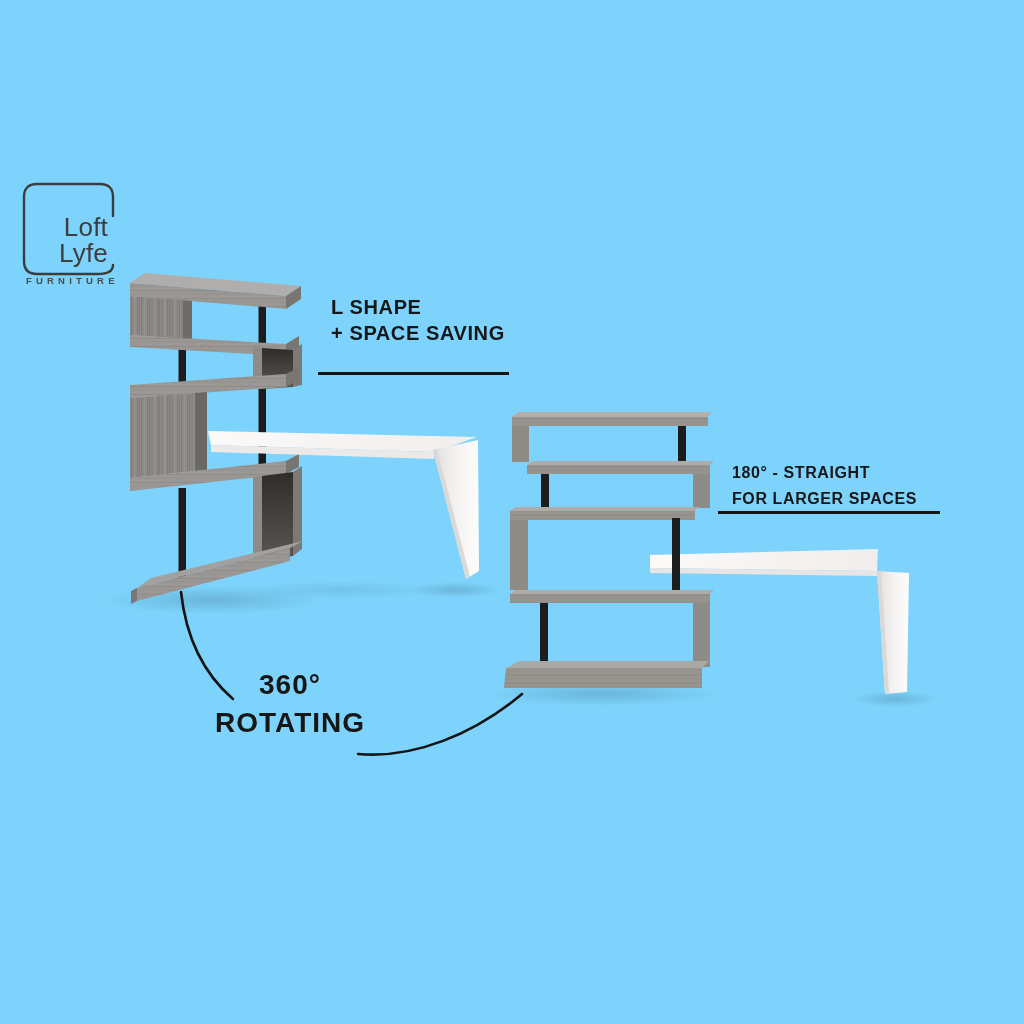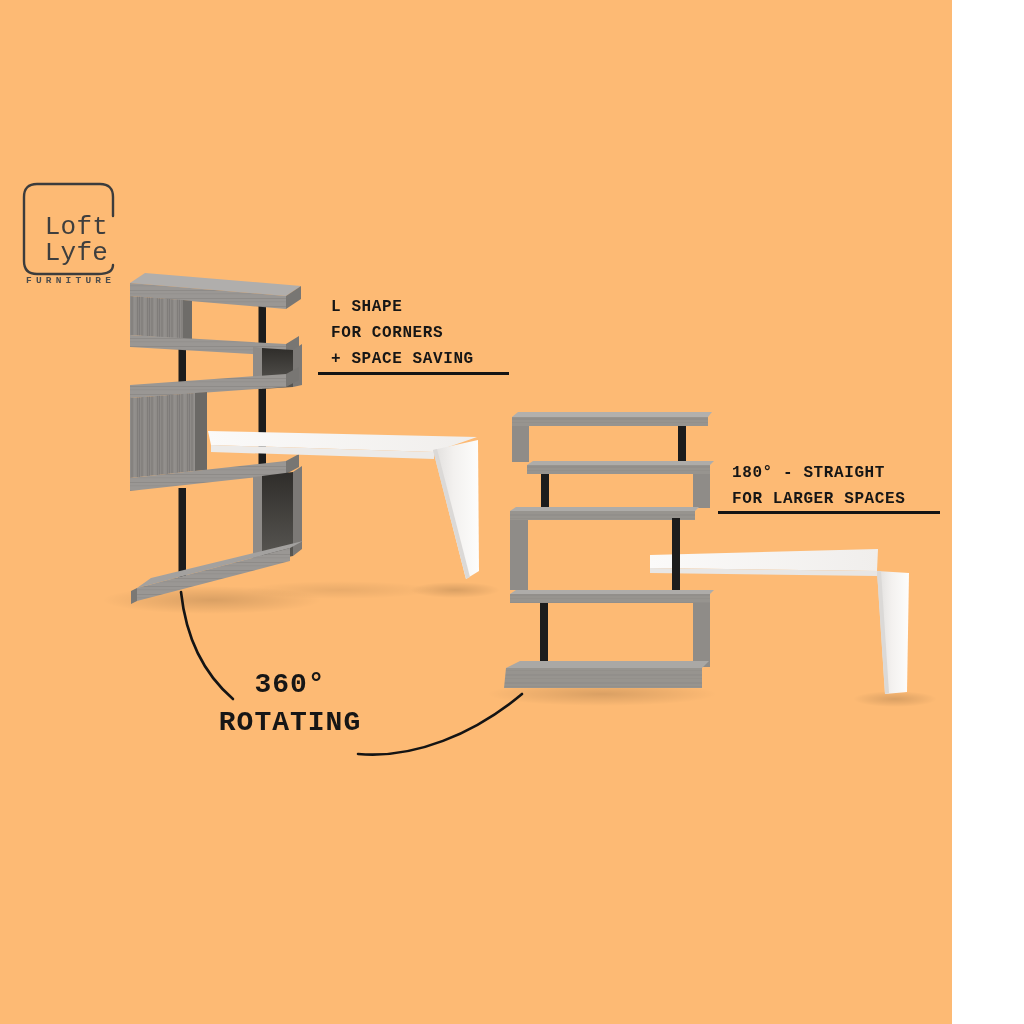--- a/index.html
+++ b/index.html
@@ -4,8 +4,8 @@
 <style>
   html,body{margin:0;padding:0;background:#ffffff;}
   .canvas{
-    position:relative;width:952px;height:1024px;background:#fdba74;overflow:hidden;
-    font-family:Liberation Mono, monospace;
+    position:relative;width:1024px;height:1024px;background:#7dd3fc;overflow:hidden;
+    font-family:Liberation Sans, sans-serif;
   }
   
   .logo{position:absolute;left:20px;top:178px;width:110px;height:120px;}

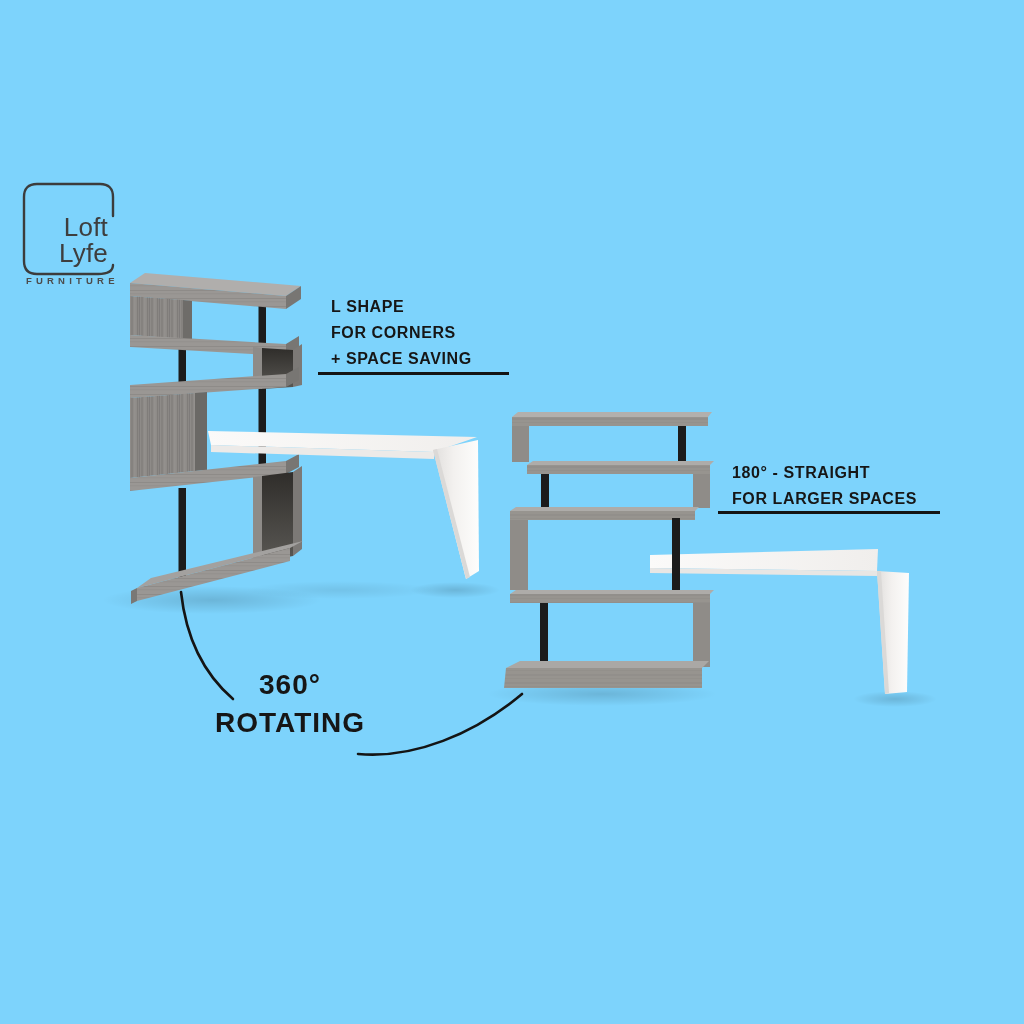--- a/index.html
+++ b/index.html
@@ -21,7 +21,7 @@
   
   .callout{position:absolute;color:#161616;font-weight:700;}
   .callout .line{white-space:nowrap;}
-  .callout-left{left:331px;top:294px;font-size:16px;line-height:26px;letter-spacing:0.6px;}
+  .callout-left{left:331px;top:294px;font-size:20px;line-height:26px;letter-spacing:0.6px;}
   .callout-right{left:732px;top:460px;font-size:16px;line-height:26px;letter-spacing:0.6px;}
   .callout-center{left:179px;top:666px;width:222px;text-align:center;font-size:28px;line-height:38px;letter-spacing:1px;}
   .underline{position:absolute;background:#141414;height:3px;}

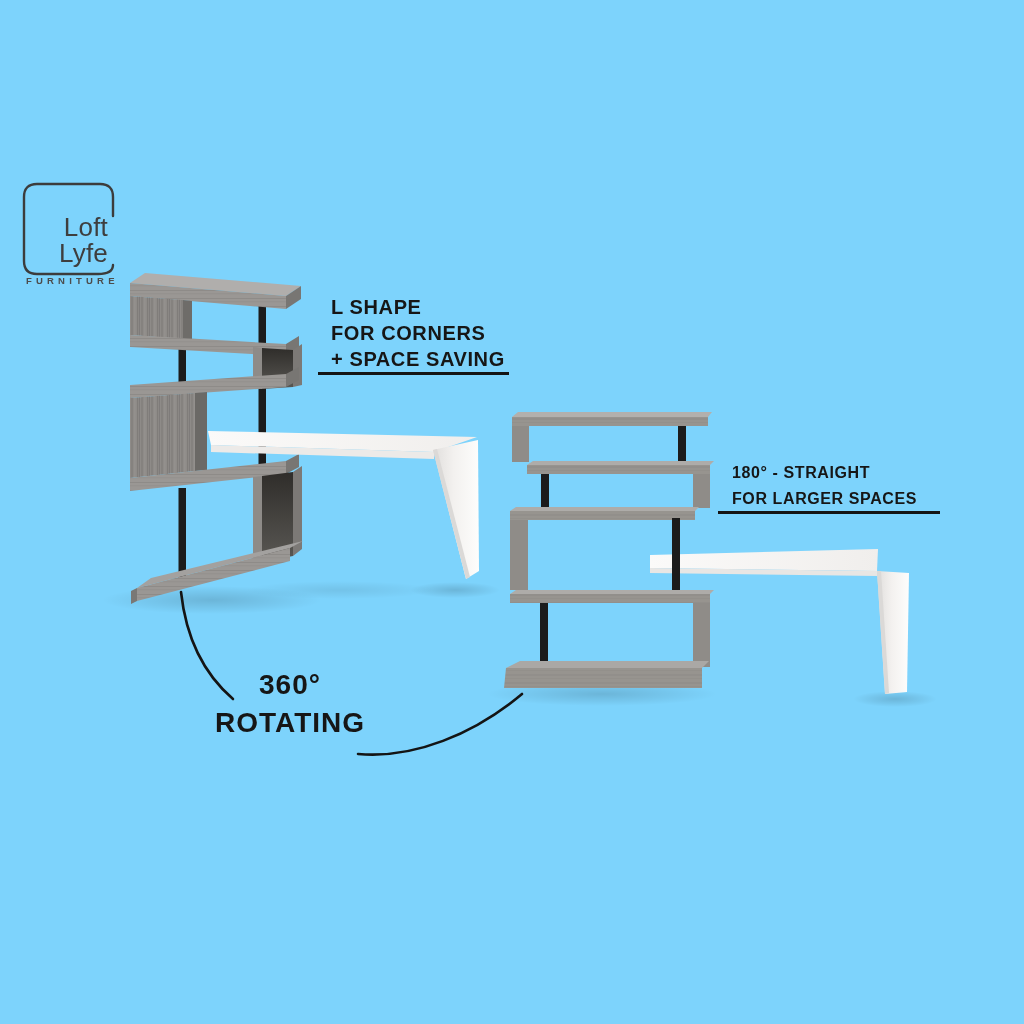--- a/index.html
+++ b/index.html
@@ -178,7 +178,6 @@
 
   <div class="callout callout-left">
     <div class="line">L SHAPE</div>
-    <div class="line">FOR CORNERS</div>
     <div class="line">+ SPACE SAVING</div>
   </div>
   <div class="underline underline-left"></div>

